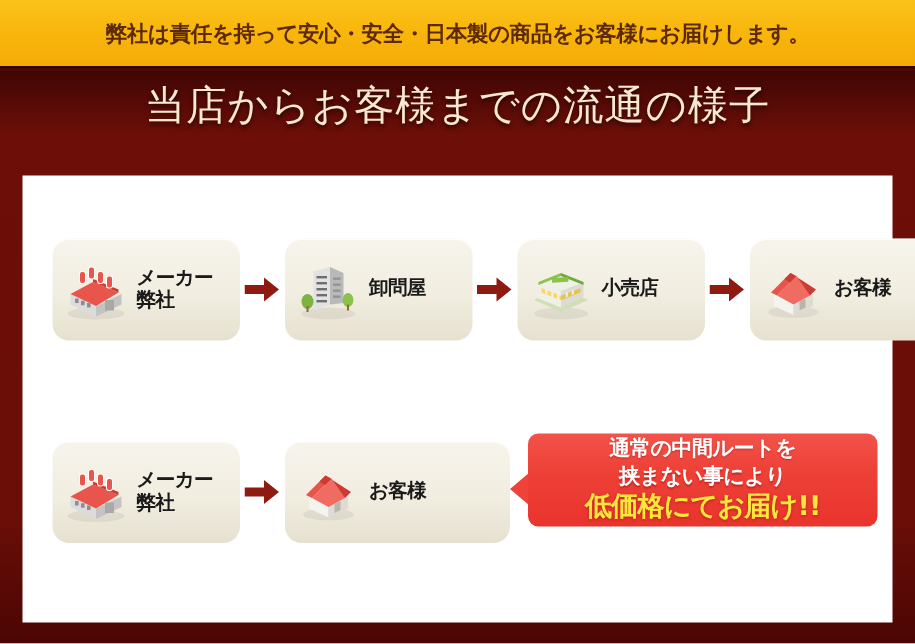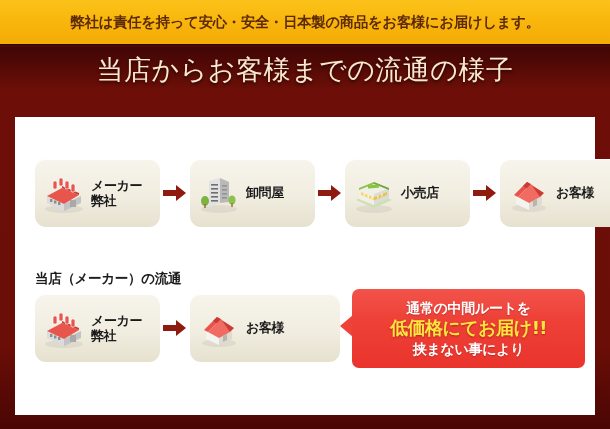--- a/index.html
+++ b/index.html
@@ -132,7 +132,7 @@
     margin-left: 4px;
     white-space: nowrap;
   }
-  .flow-box .label .l2 { display: block; }
+  .flow-box .label .l2 { display: block; font-family: Liberation Mono, monospace; }
 
   
   .arrow {

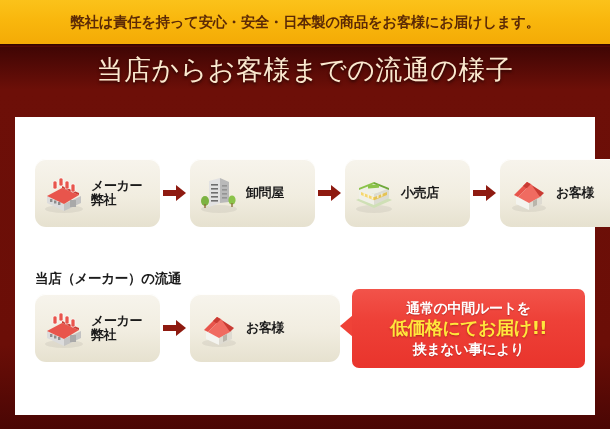--- a/index.html
+++ b/index.html
@@ -339,7 +339,6 @@
 
     </div>
 
-    <div class="section-heading" id="heading-direct">当店（メーカー）の流通</div>
 
     <div class="flow-row" id="flow-row-direct">
 

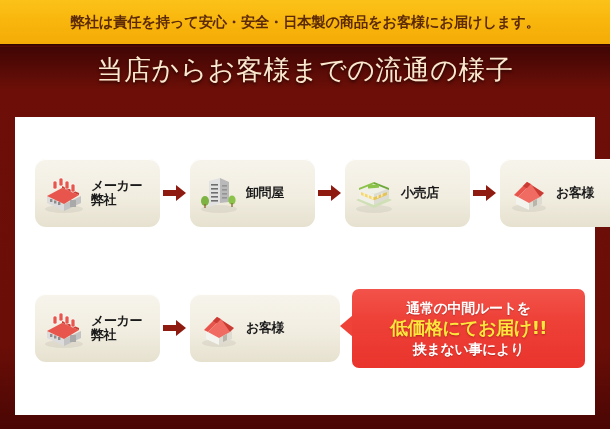--- a/index.html
+++ b/index.html
@@ -150,7 +150,7 @@
     left: 337px;
     top: 172px;
     width: 233px;
-    height: 79px;
+    height: 62px;
     border-radius: 7px;
     background: linear-gradient(180deg, #f2534a 0%, #ee4138 38%, #e9342c 100%);
     display: flex;

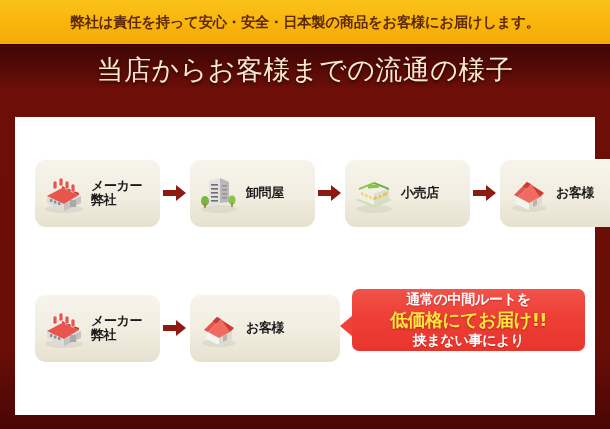--- a/index.html
+++ b/index.html
@@ -396,8 +396,8 @@
     <div class="callout-tail"></div>
     <div class="callout">
       <div class="callout-line">通常の中間ルートを</div>
+      <div class="callout-line">挟まない事により</div>
       <div class="callout-line highlight">低価格にてお届け!!</div>
-      <div class="callout-line">挟まない事により</div>
     </div>
 
   </div>

